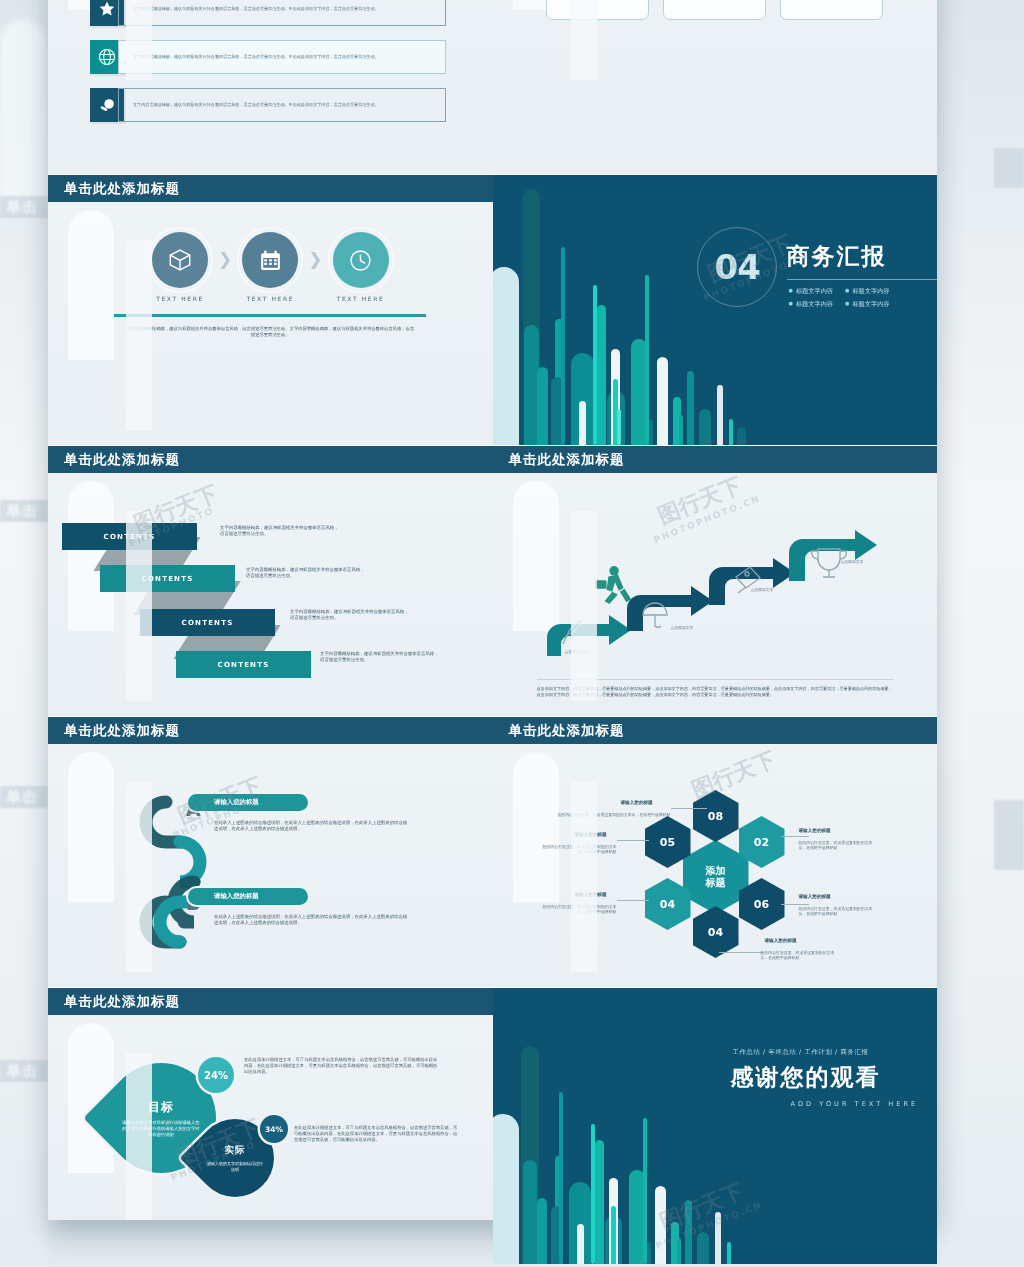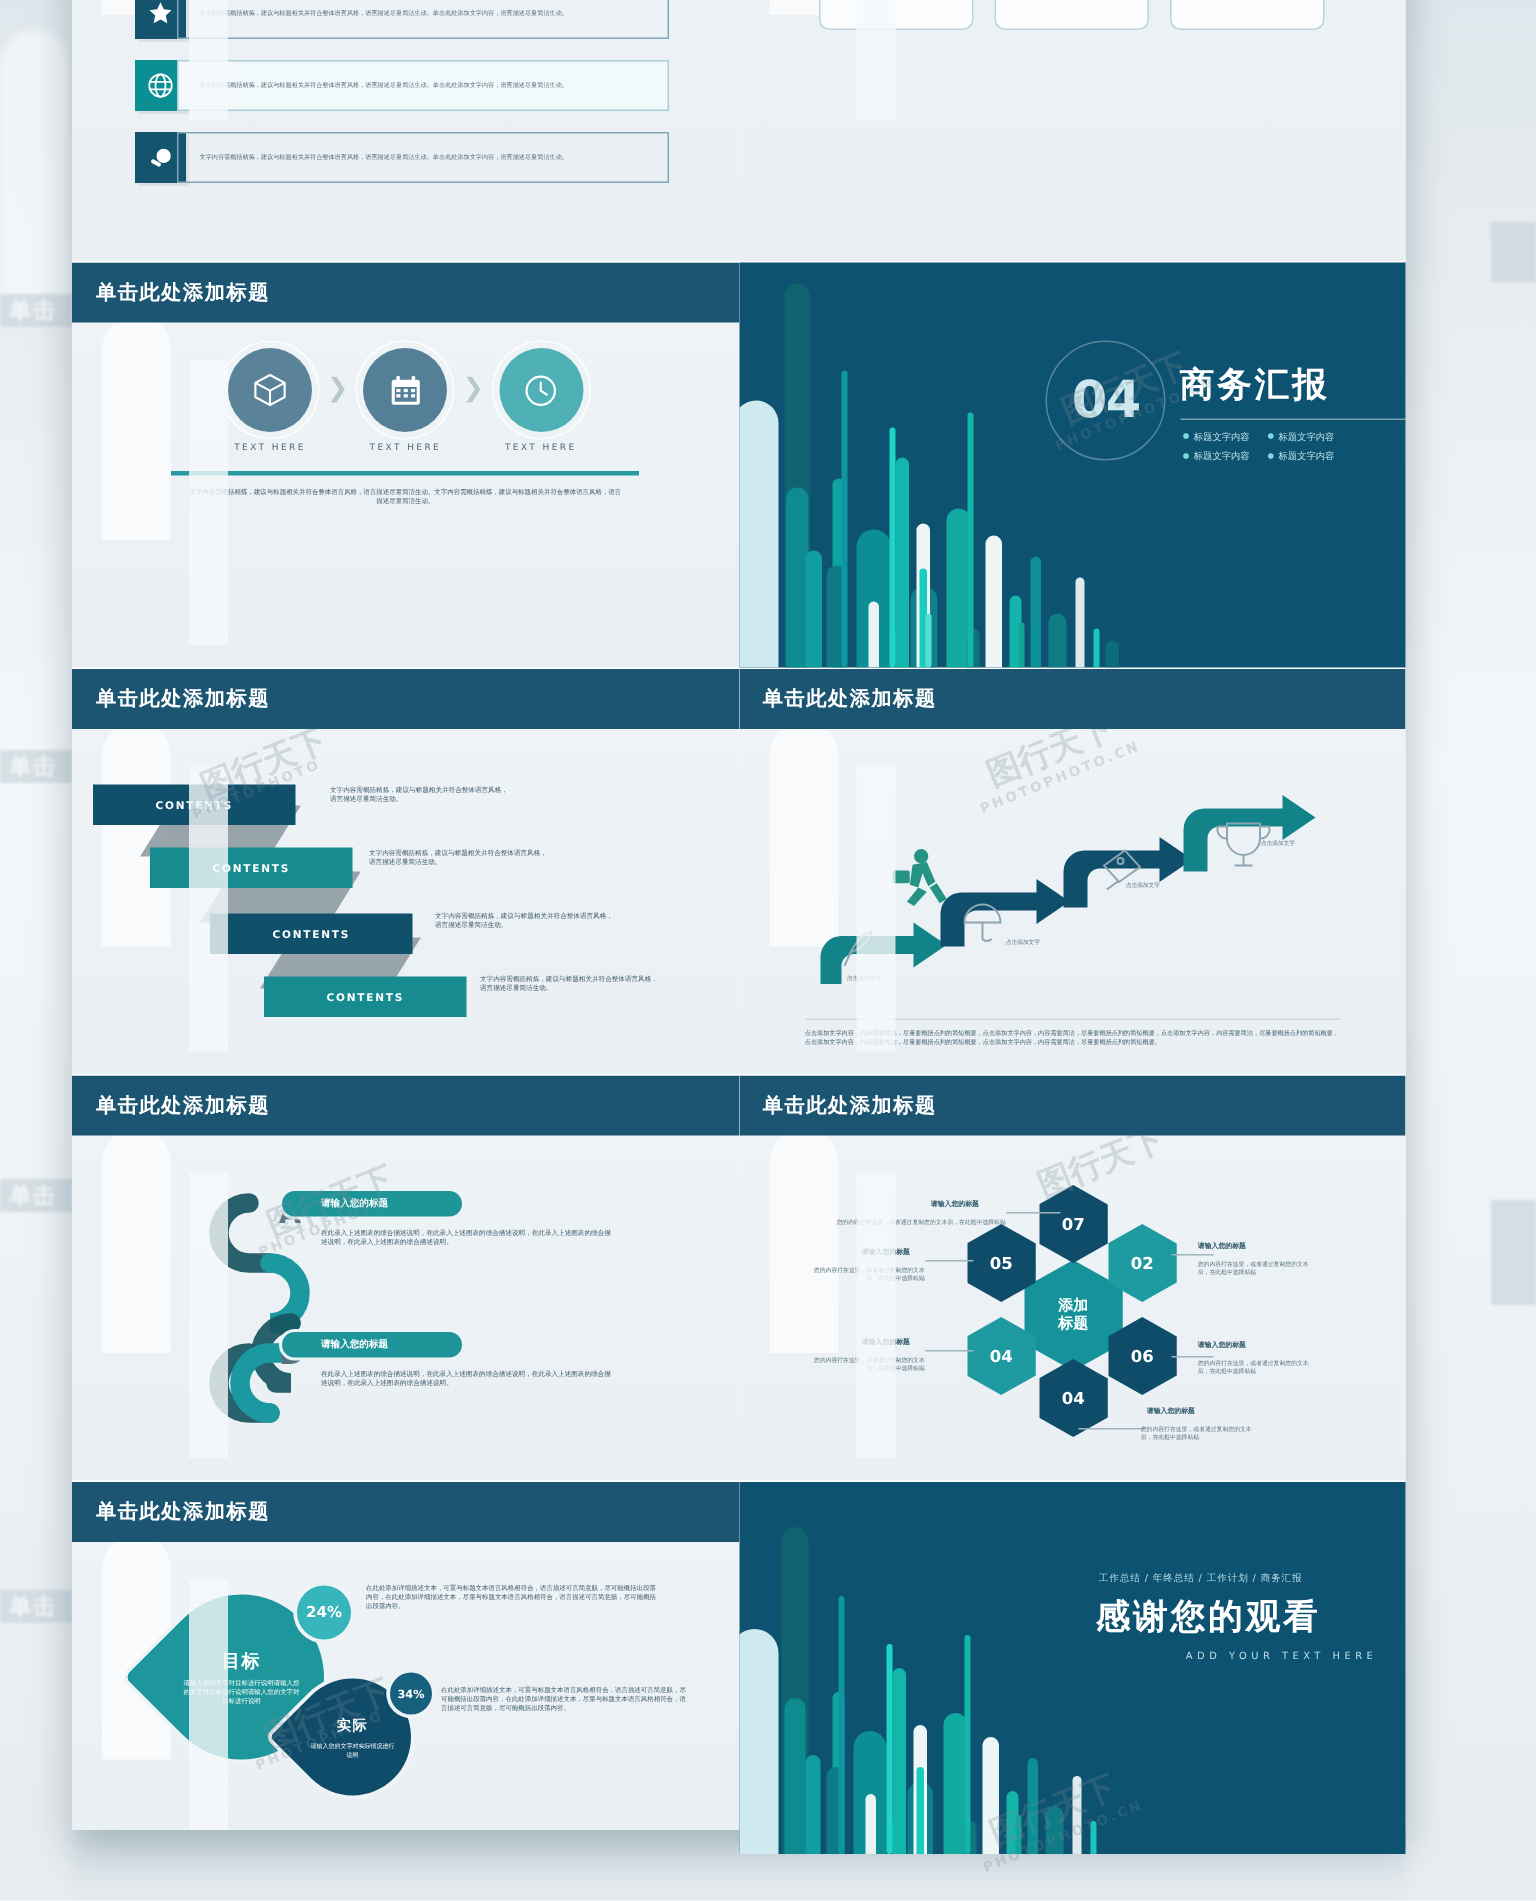--- a/index.html
+++ b/index.html
@@ -30,7 +30,7 @@
   .slide.half.r{width:444.5px;}
 
   
-  .hdr{height:40px;background:#1b5571;display:flex;align-items:center;padding-left:16px;
+  .hdr{height:27px;background:#1b5571;display:flex;align-items:center;padding-left:16px;
        position:relative;z-index:6;}
   .hdr .htxt{color:#ffffff;font-size:13.5px;font-weight:bold;letter-spacing:1px;}
   .body{position:absolute;left:0;right:0;top:35px;bottom:0;

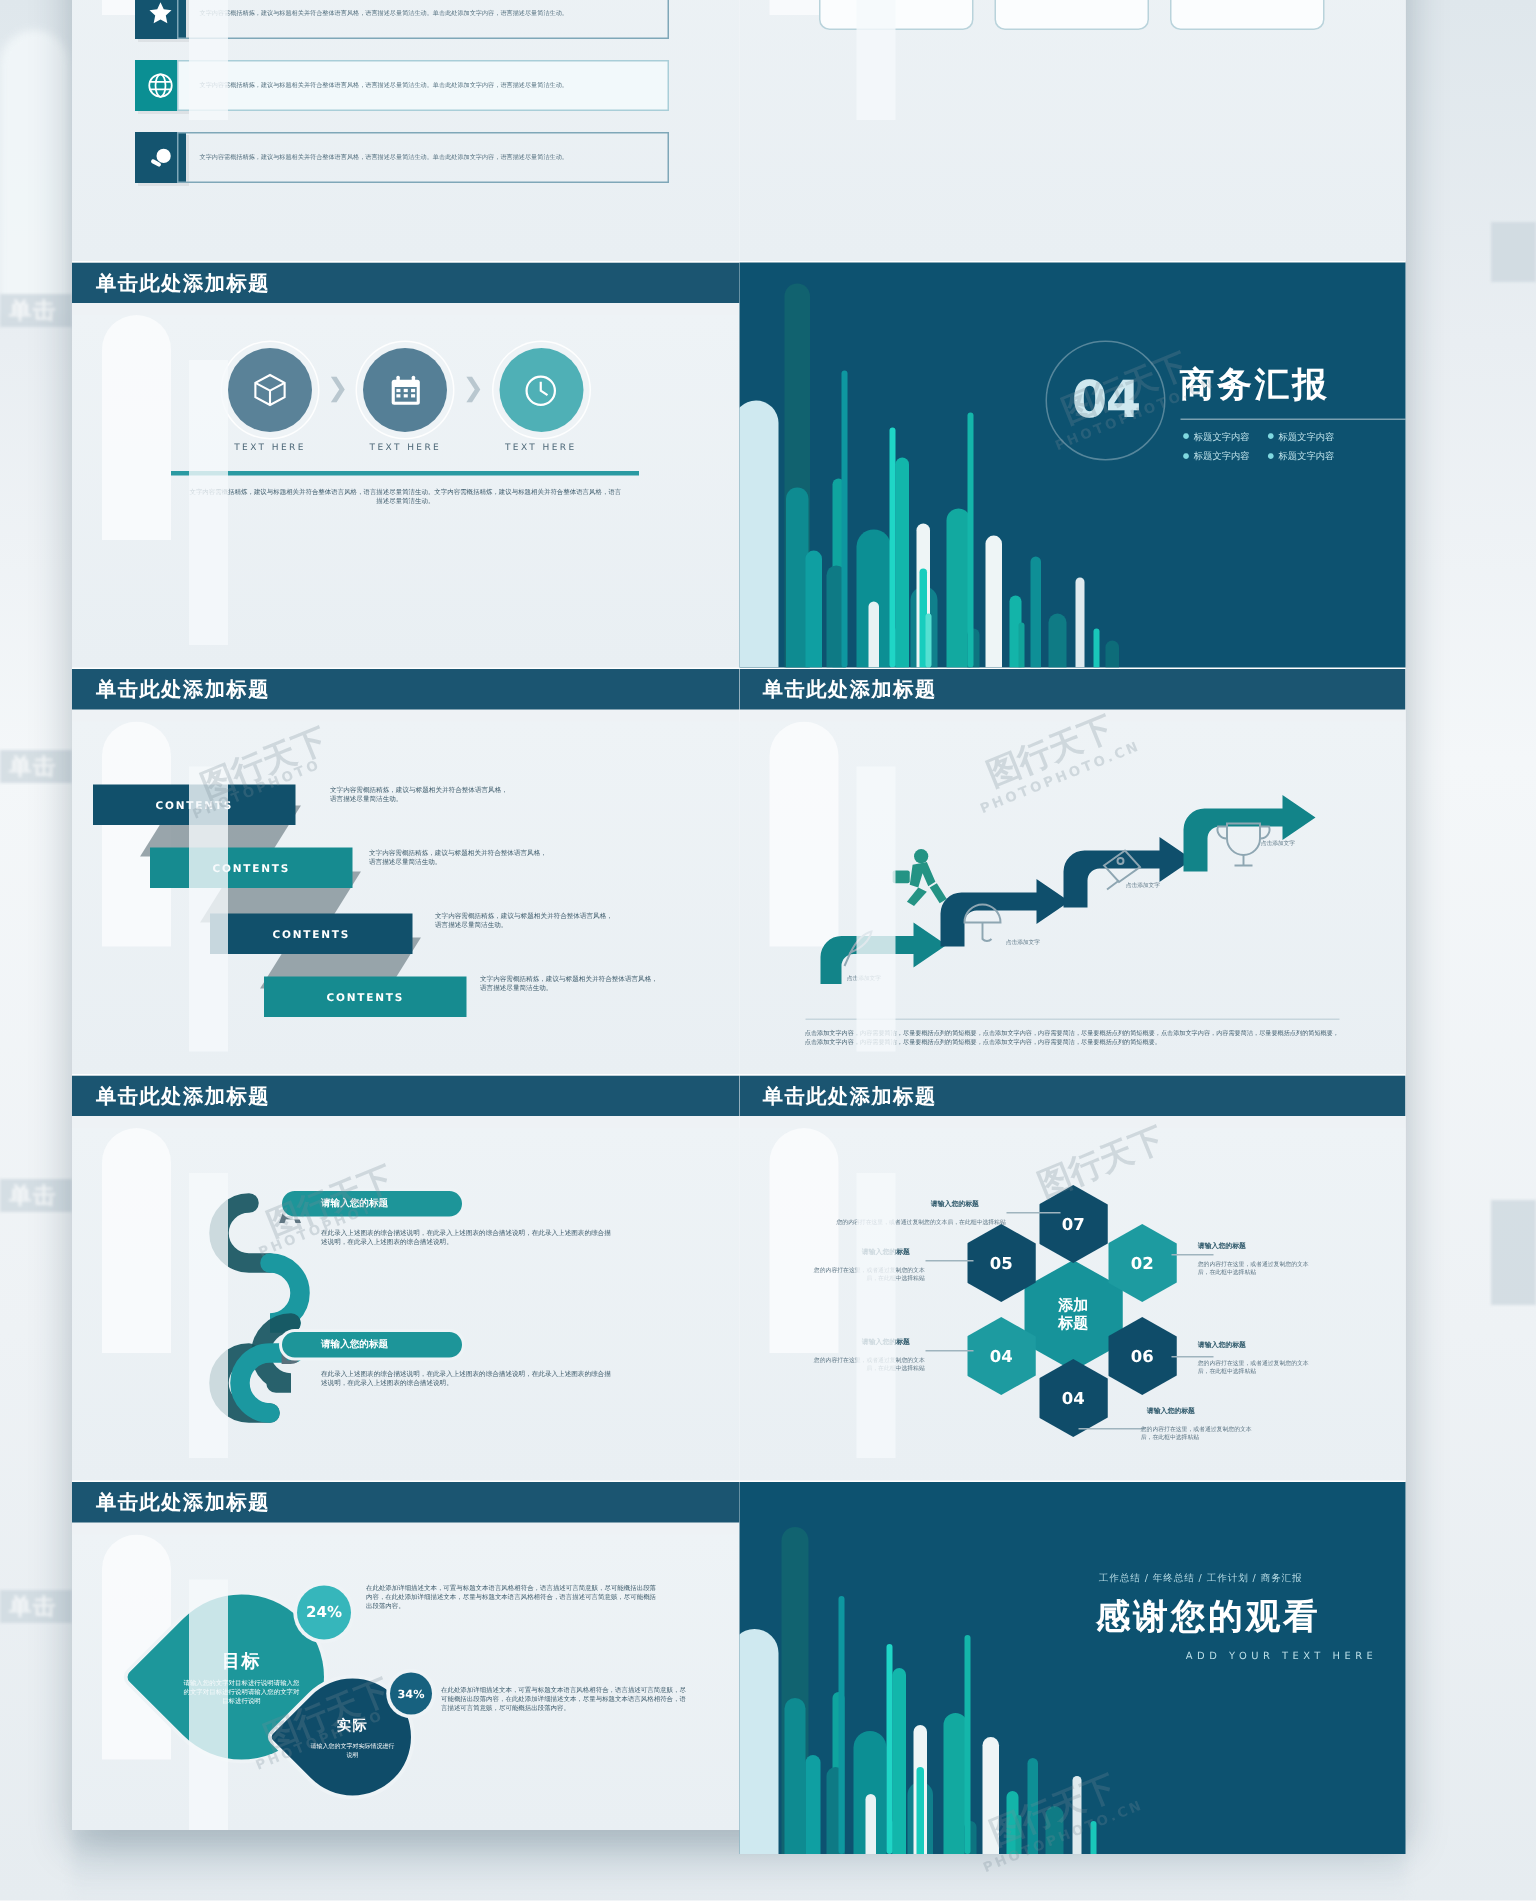--- a/index.html
+++ b/index.html
@@ -431,7 +431,7 @@
         </div>
 
         <div class="hex d" style="left:200px;top:38px;">
-          <span>07</span>
+          <span>08</span>
           </div>
         <div class="hex t" style="left:246px;top:64px;">
           <span>02</span>

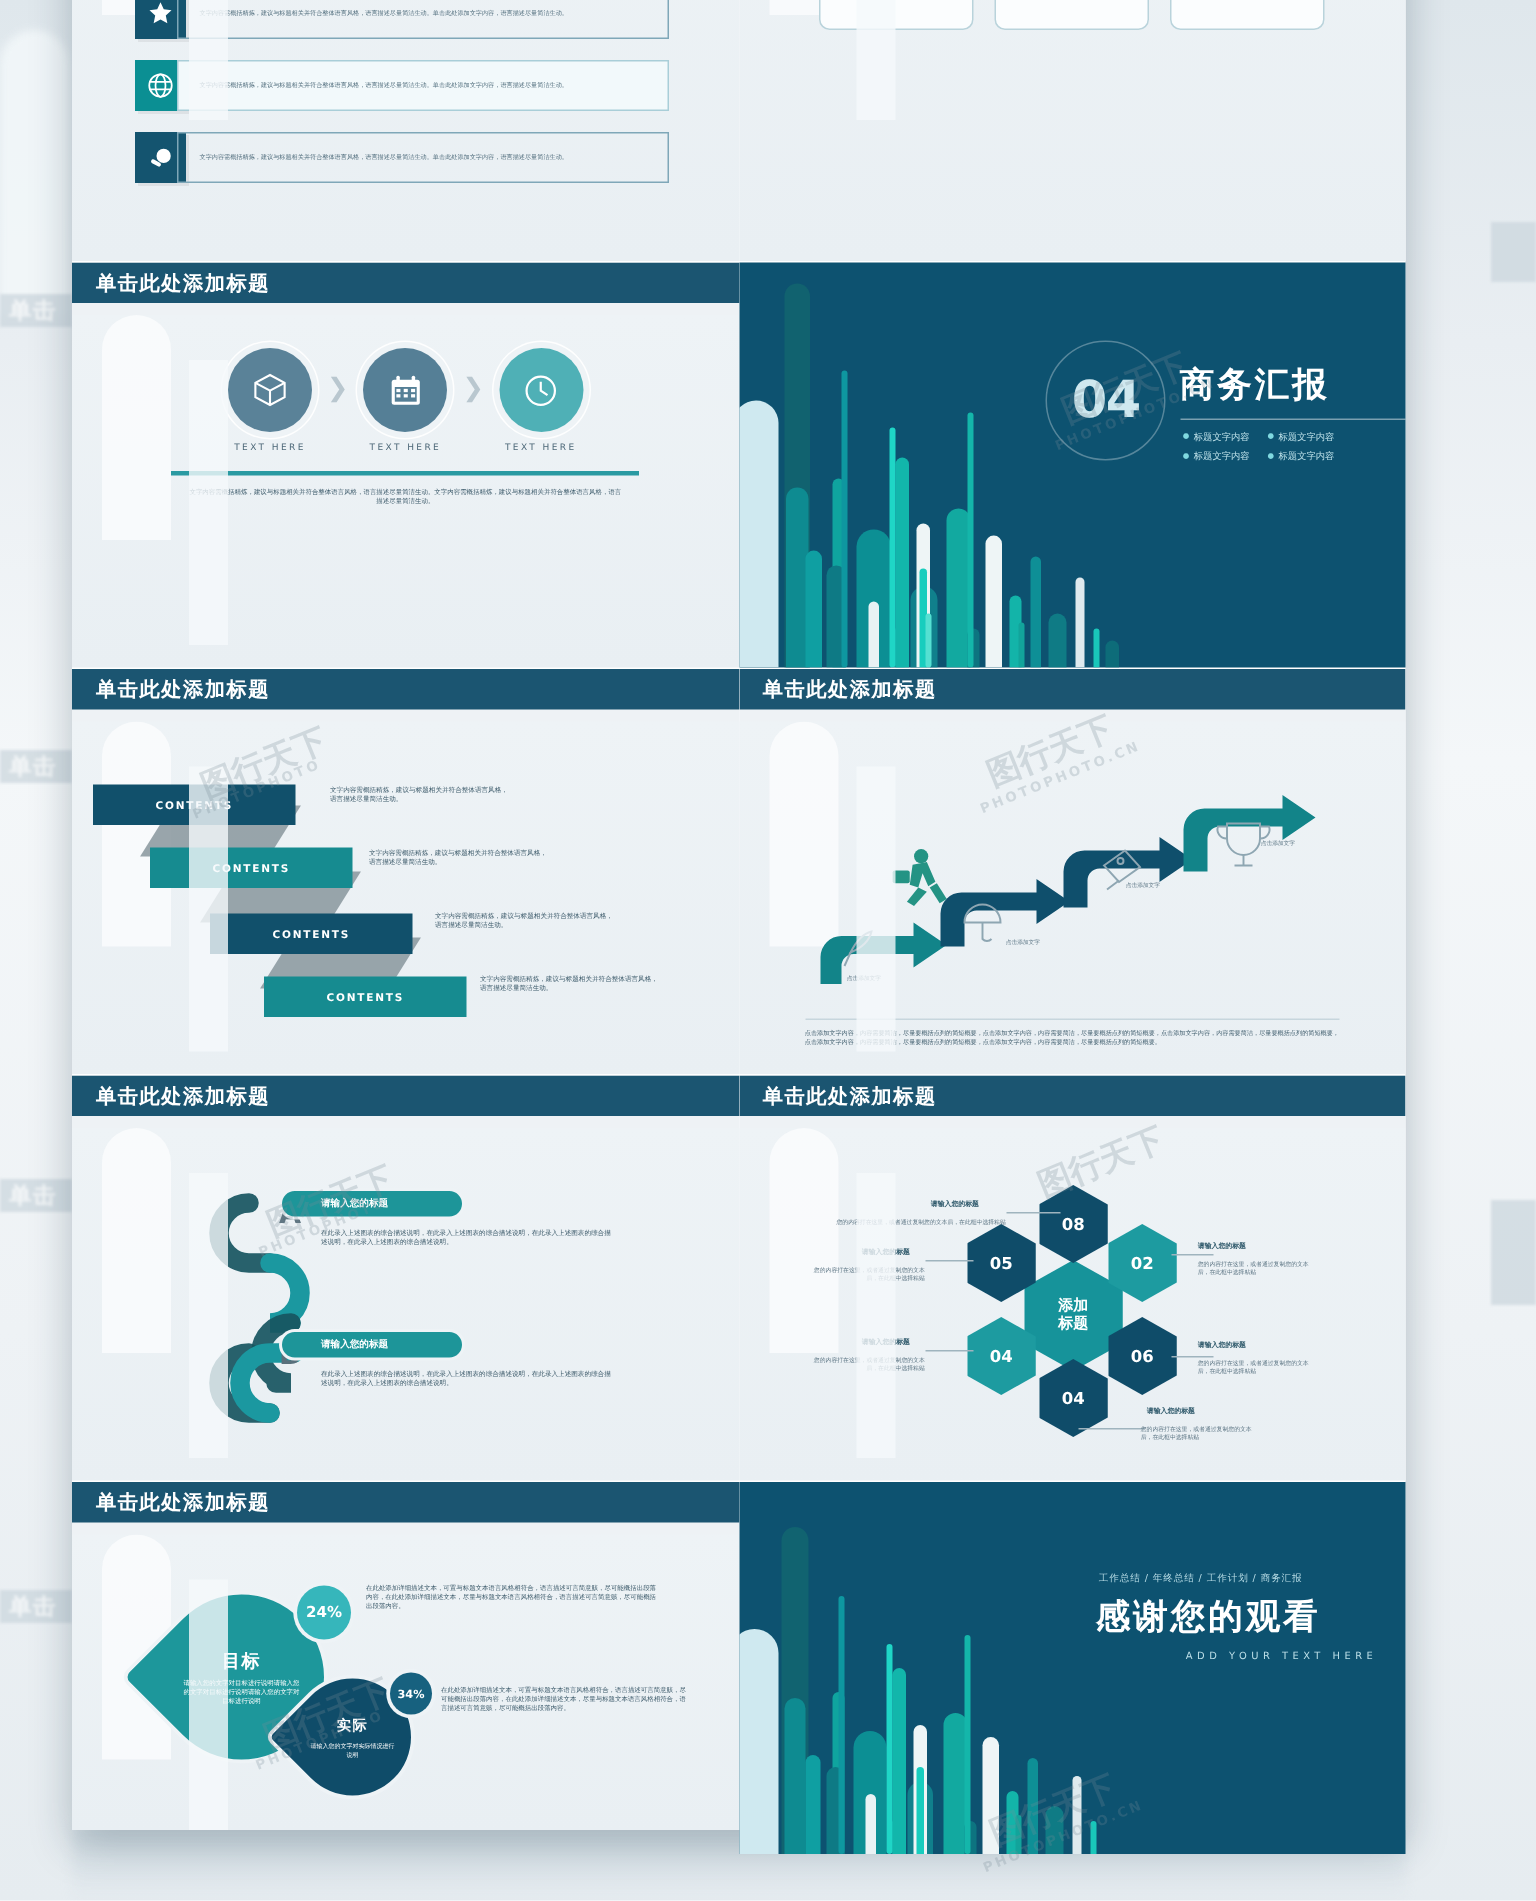--- a/index.html
+++ b/index.html
@@ -508,7 +508,7 @@
       </div>
     </div>
 
-    <div class="slide half r thanks" style="height:248px;">
+    <div class="slide half r thanks" style="height:276px;">
       <div class="bars">
         <div class="bar" style="left:-6px;bottom:0;width:32px;height:150px;background:#cfe9f0;"></div>
         <div class="bar" style="left:28px;width:18px;height:218px;background:#116370;"></div>

